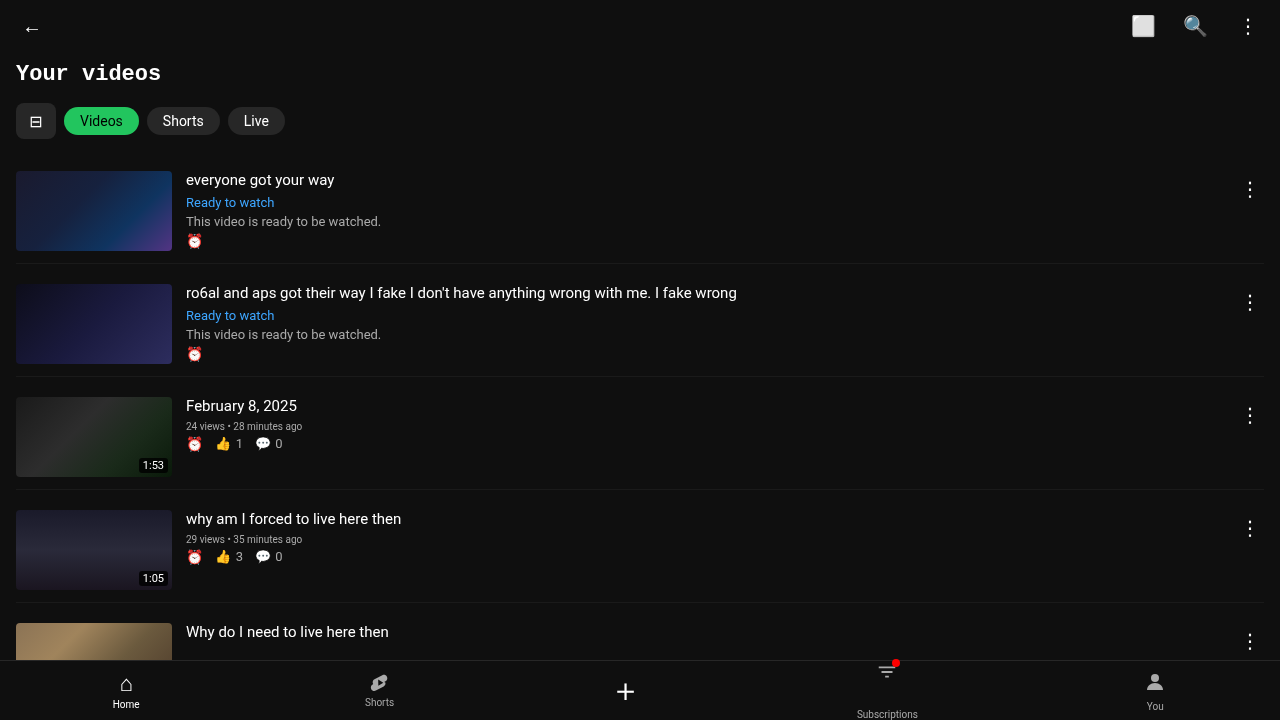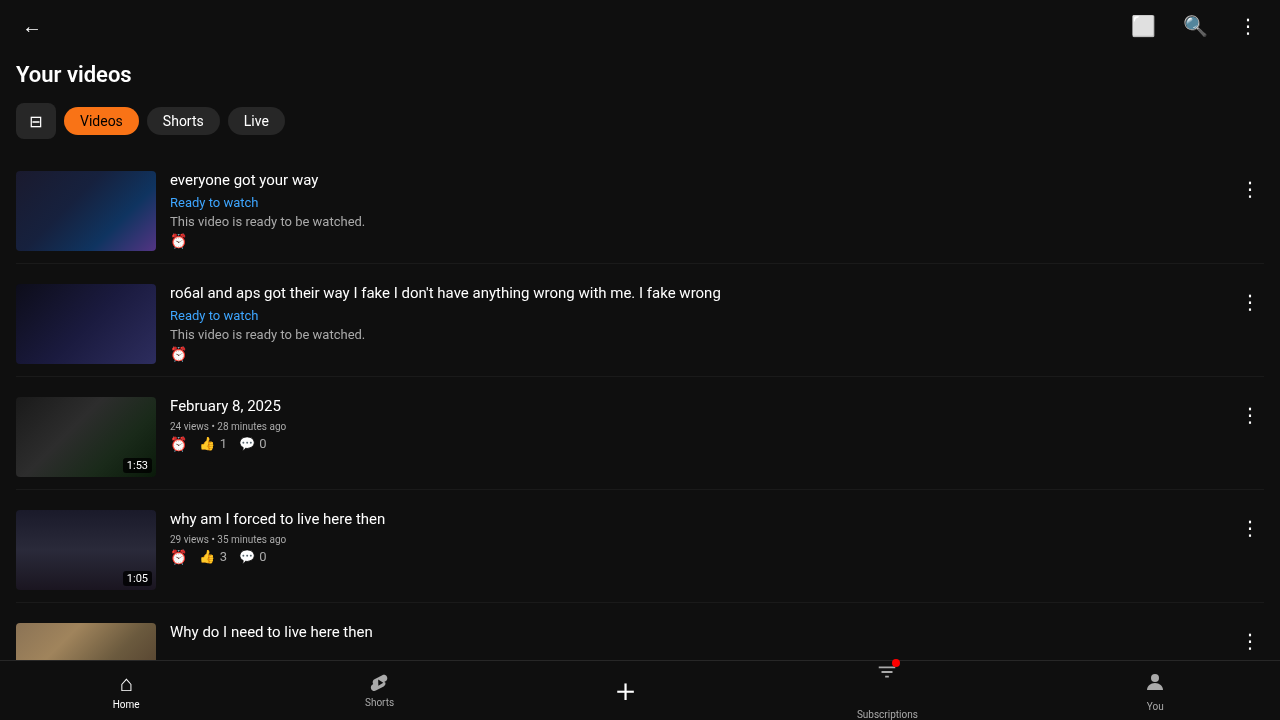--- a/index.html
+++ b/index.html
@@ -45,6 +45,7 @@
       font-weight: 600;
       color: #fff;
       margin-bottom: 16px;
+      font-family: Liberation Mono, monospace;
     }
 
     

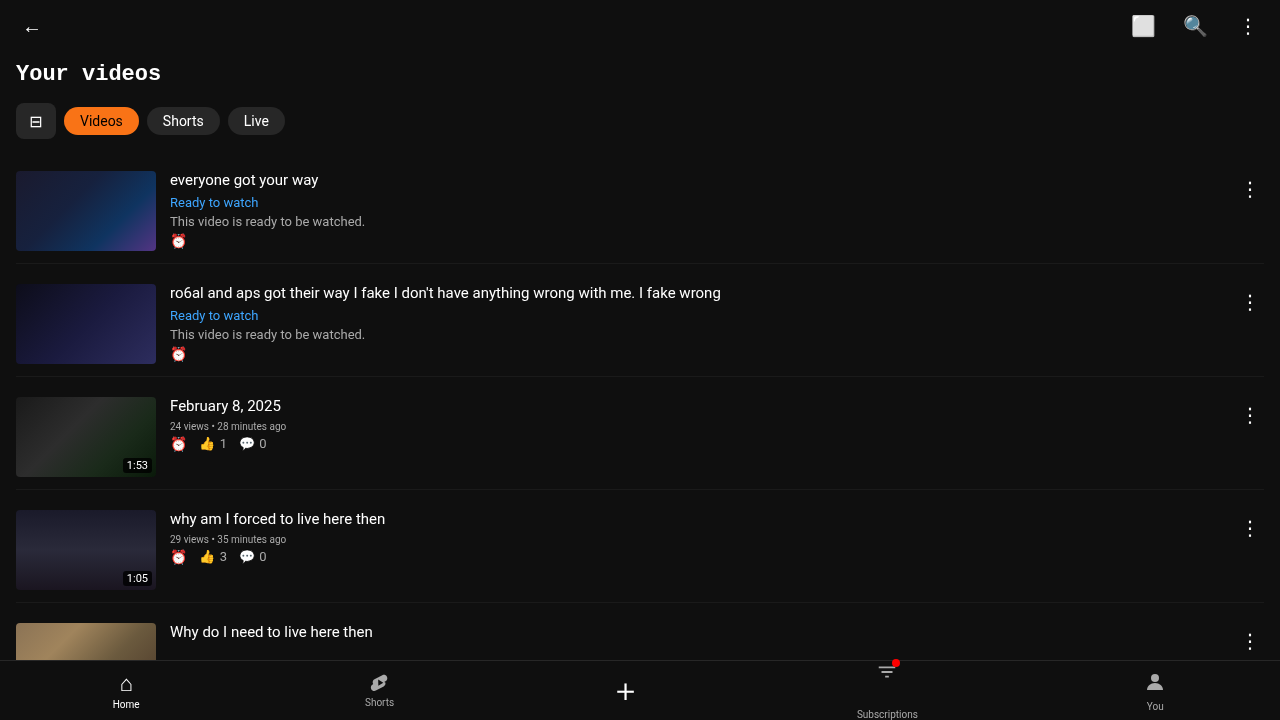--- a/index.html
+++ b/index.html
@@ -76,7 +76,7 @@
       font-family: inherit;
     }
     .filter-tab.active {
-      background: #f97316;
+      background: #22c55e;
       color: #000;
     }
 

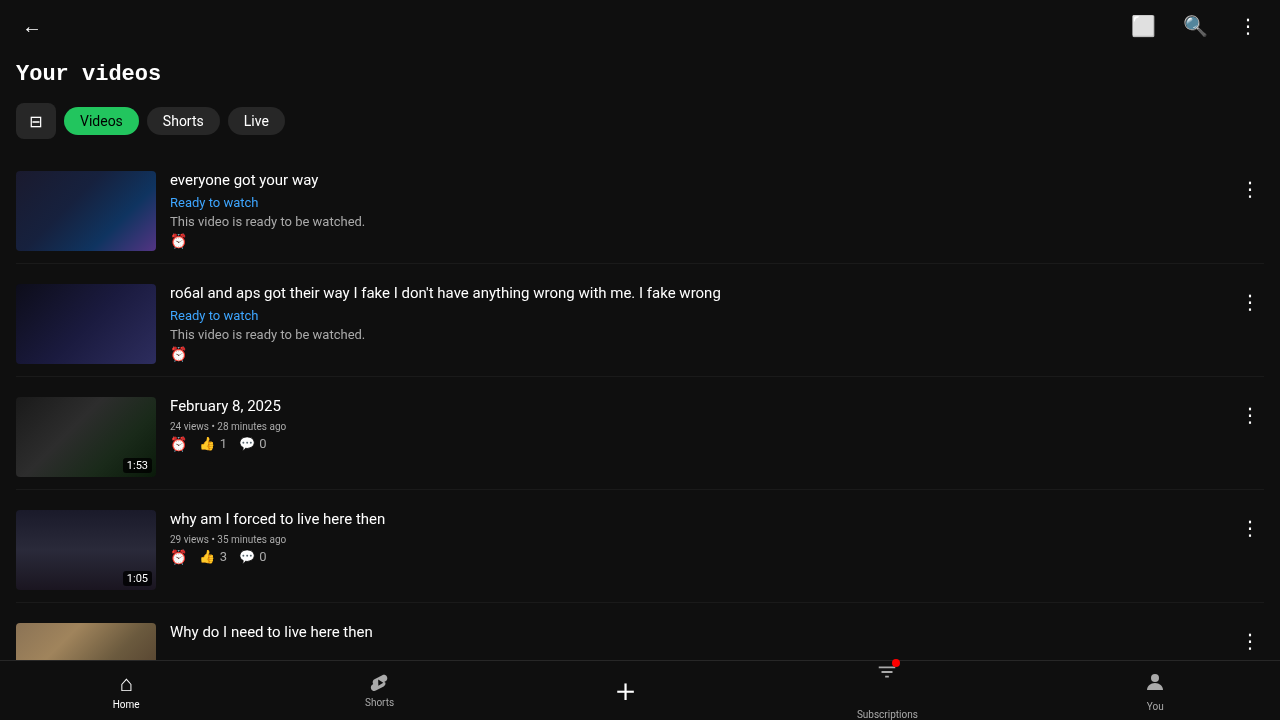--- a/index.html
+++ b/index.html
@@ -95,7 +95,7 @@
     .thumbnail-wrap {
       position: relative;
       flex-shrink: 0;
-      width: 140px;
+      width: 156px;
       height: 80px;
       background: #333;
       border-radius: 4px;

